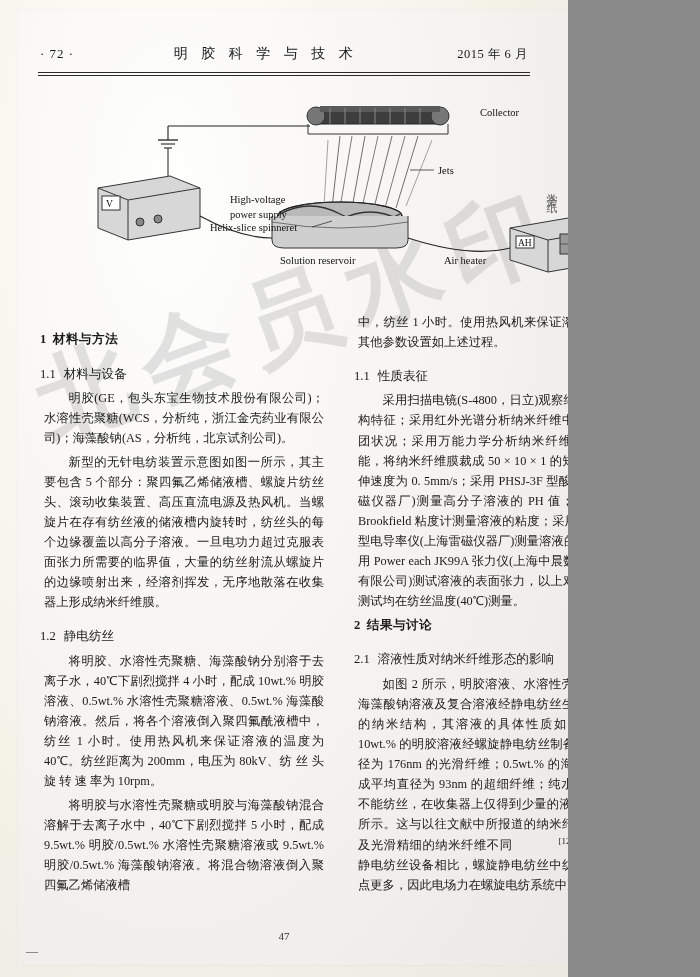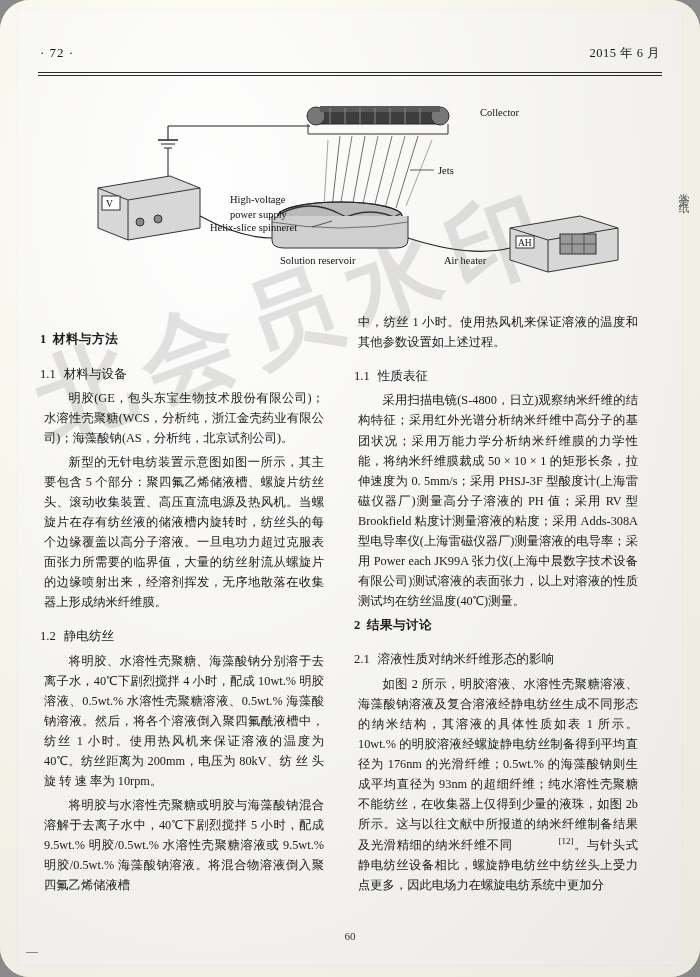--- a/index.html
+++ b/index.html
@@ -9,13 +9,12 @@
   }
   .page {
     position: relative;
-    width: 700px;
+    width: 568px;
     height: 977px;
     background: #fef9c3;
     overflow: hidden;
     font-family: "Liberation Serif", serif;
     color: #1a1a1a;
-    border-radius: 30px;
   }
   
   .paper-tint {

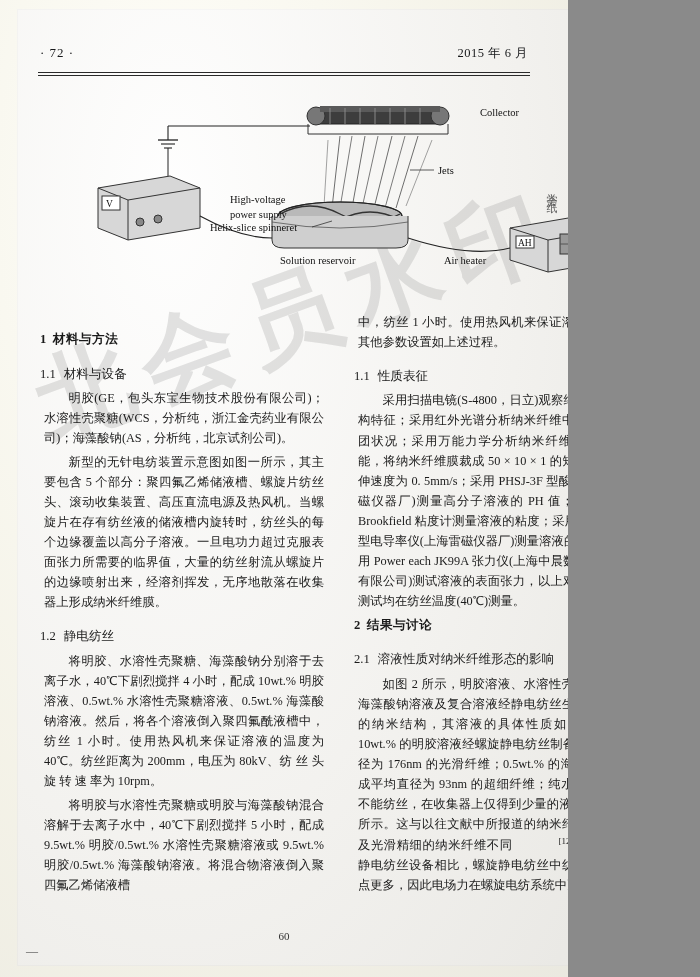--- a/index.html
+++ b/index.html
@@ -190,6 +190,7 @@
 
   <div class="runhead">
     <div class="pno">· 72 ·</div>
+    <div class="jtitle">明 胶 科 学 与 技 术</div>
     <div class="date">2015 年 6 月</div>
   </div>
   <div class="rule-top"></div>

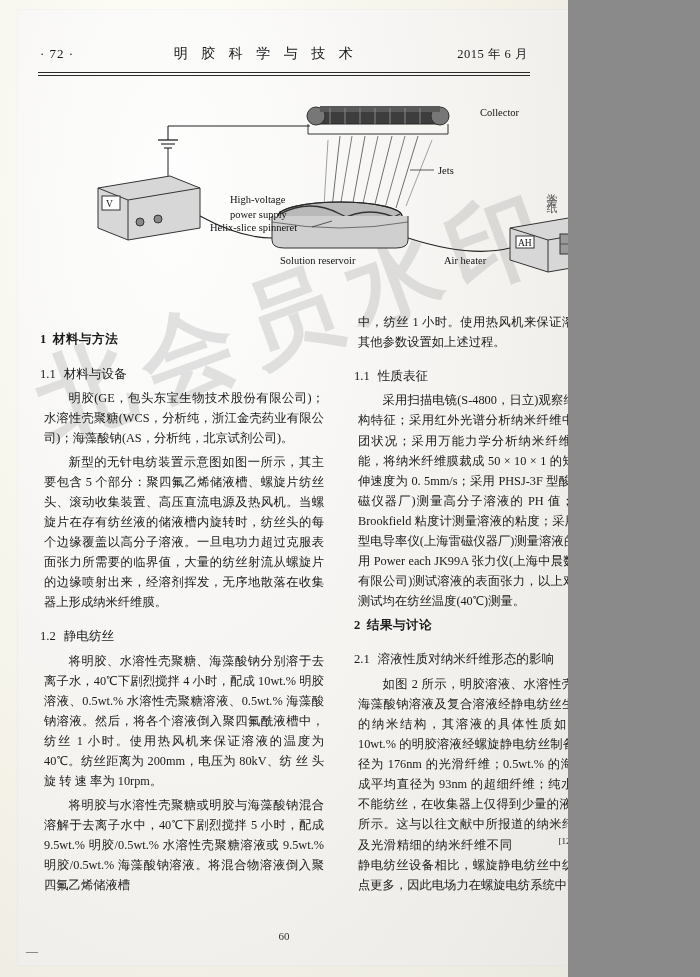--- a/index.html
+++ b/index.html
@@ -320,7 +320,7 @@
   </div>
 
   <div class="edge-marks">学会 纸</div>
-  <div class="footer-page">60</div>
+  <div class="footer-page">47</div>
   <div class="corner-dash">—</div>
 </div>
 

